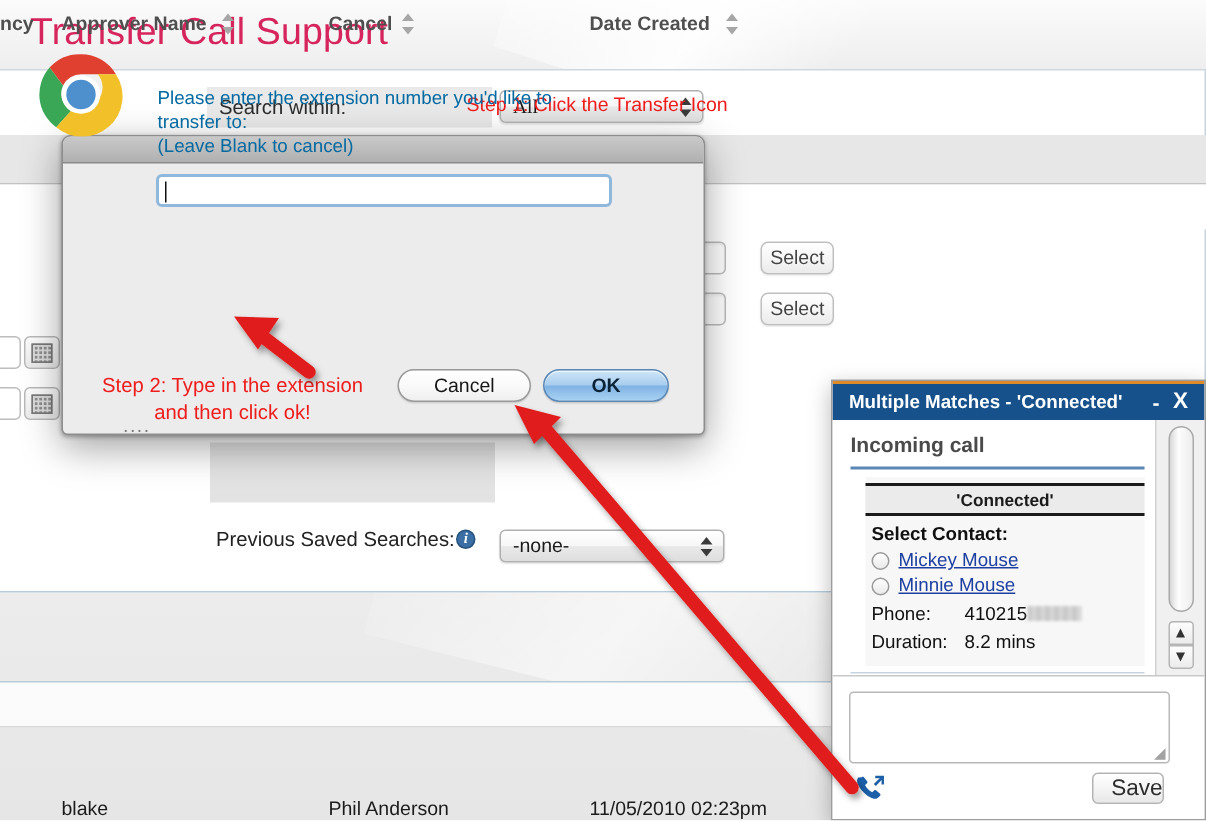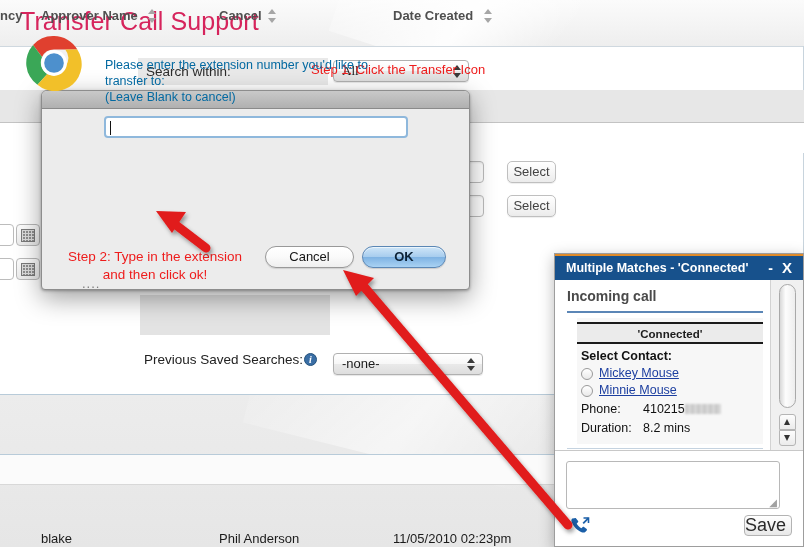--- a/index.html
+++ b/index.html
@@ -605,15 +605,15 @@
   }
   .btn-save {
     position: absolute;
-    right: 11px; top: 64px;
+    right: 27px; top: 64px;
     width: 48px; height: 21px;
     background: linear-gradient(to bottom, #ffffff 0%, #f4f4f4 50%, #e8e8e8 100%);
     border: 1px solid #b3b3b3;
     border-radius: 4px;
     box-sizing: border-box;
-    font-size: 18px;
+    font-size: 15px;
     color: #2b2b2b;
-    text-align: left;
+    text-align: right;
     line-height: 19px;
   }
 

